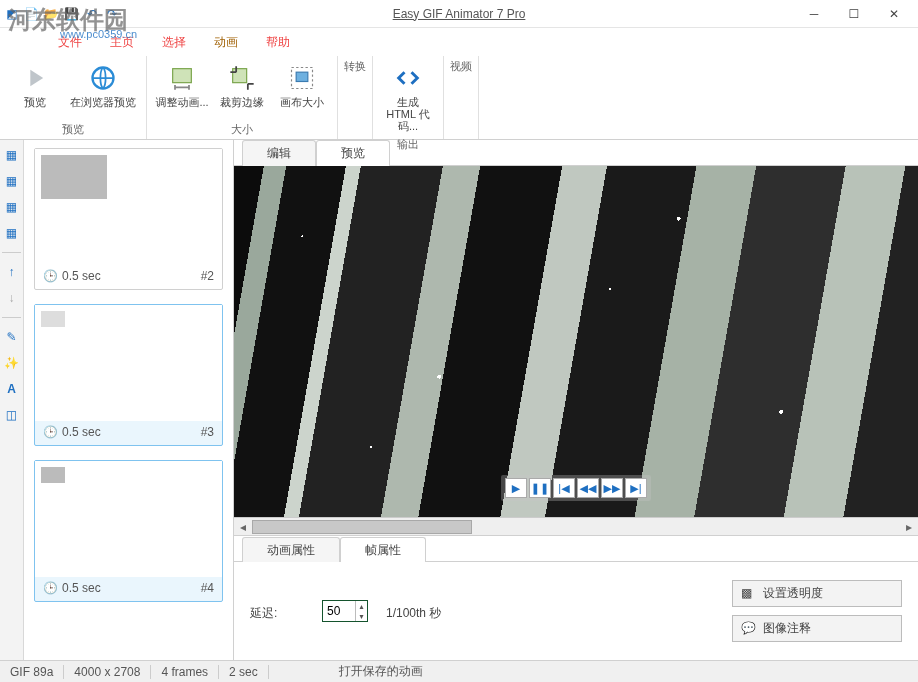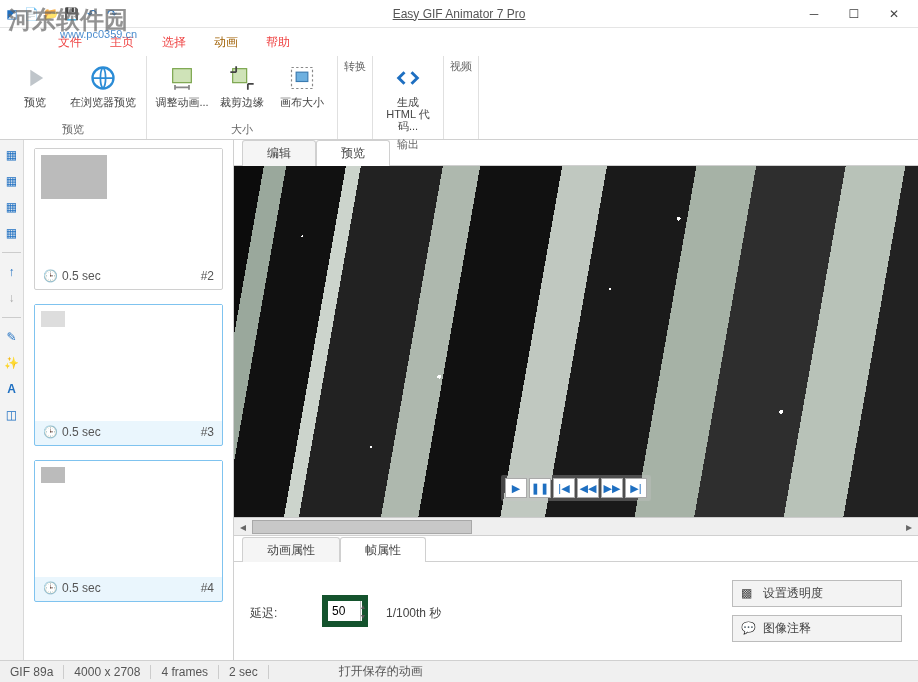--- a/index.html
+++ b/index.html
@@ -78,7 +78,7 @@
 .prop-tabs { height: 26px; display: flex; border-bottom: 1px solid #d0d0d0; padding: 0 8px; }
 .props { padding: 14px 16px; display: flex; align-items: center; gap: 18px; height: 98px; }
 .props .lblcol { width: 54px; color: #444; padding-top: 4px; }
-.spin { display: flex; flex-direction: column; border: 6px solid #14532d; width: 46px; }
+.spin { display: flex; flex-direction: column; border: 1px solid #14532d; width: 46px; }
 .spin input { width: 32px; border: none; padding: 3px 4px; font-size: 12px; }
 .spin .updn { width: 12px; display: flex; flex-direction: column; border-left: 1px solid #bcbcbc; }
 .spinwrap { display: flex; }

